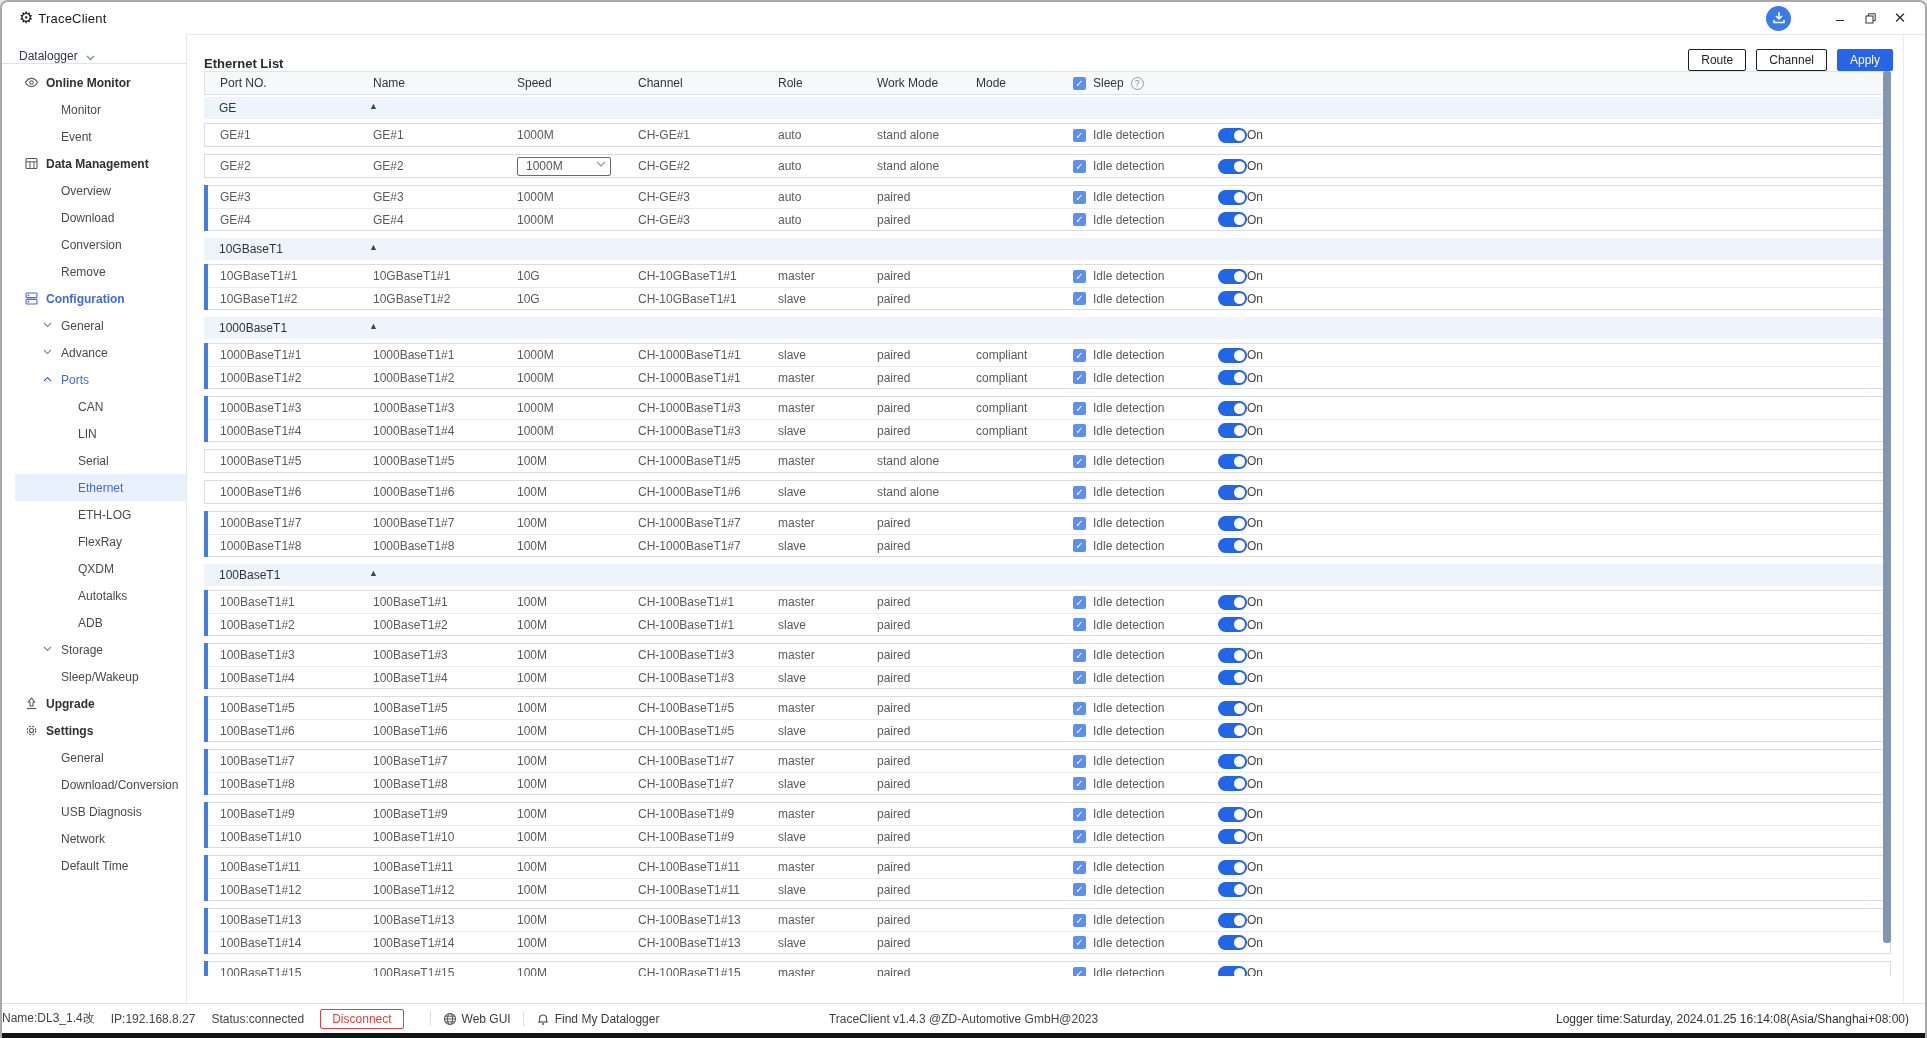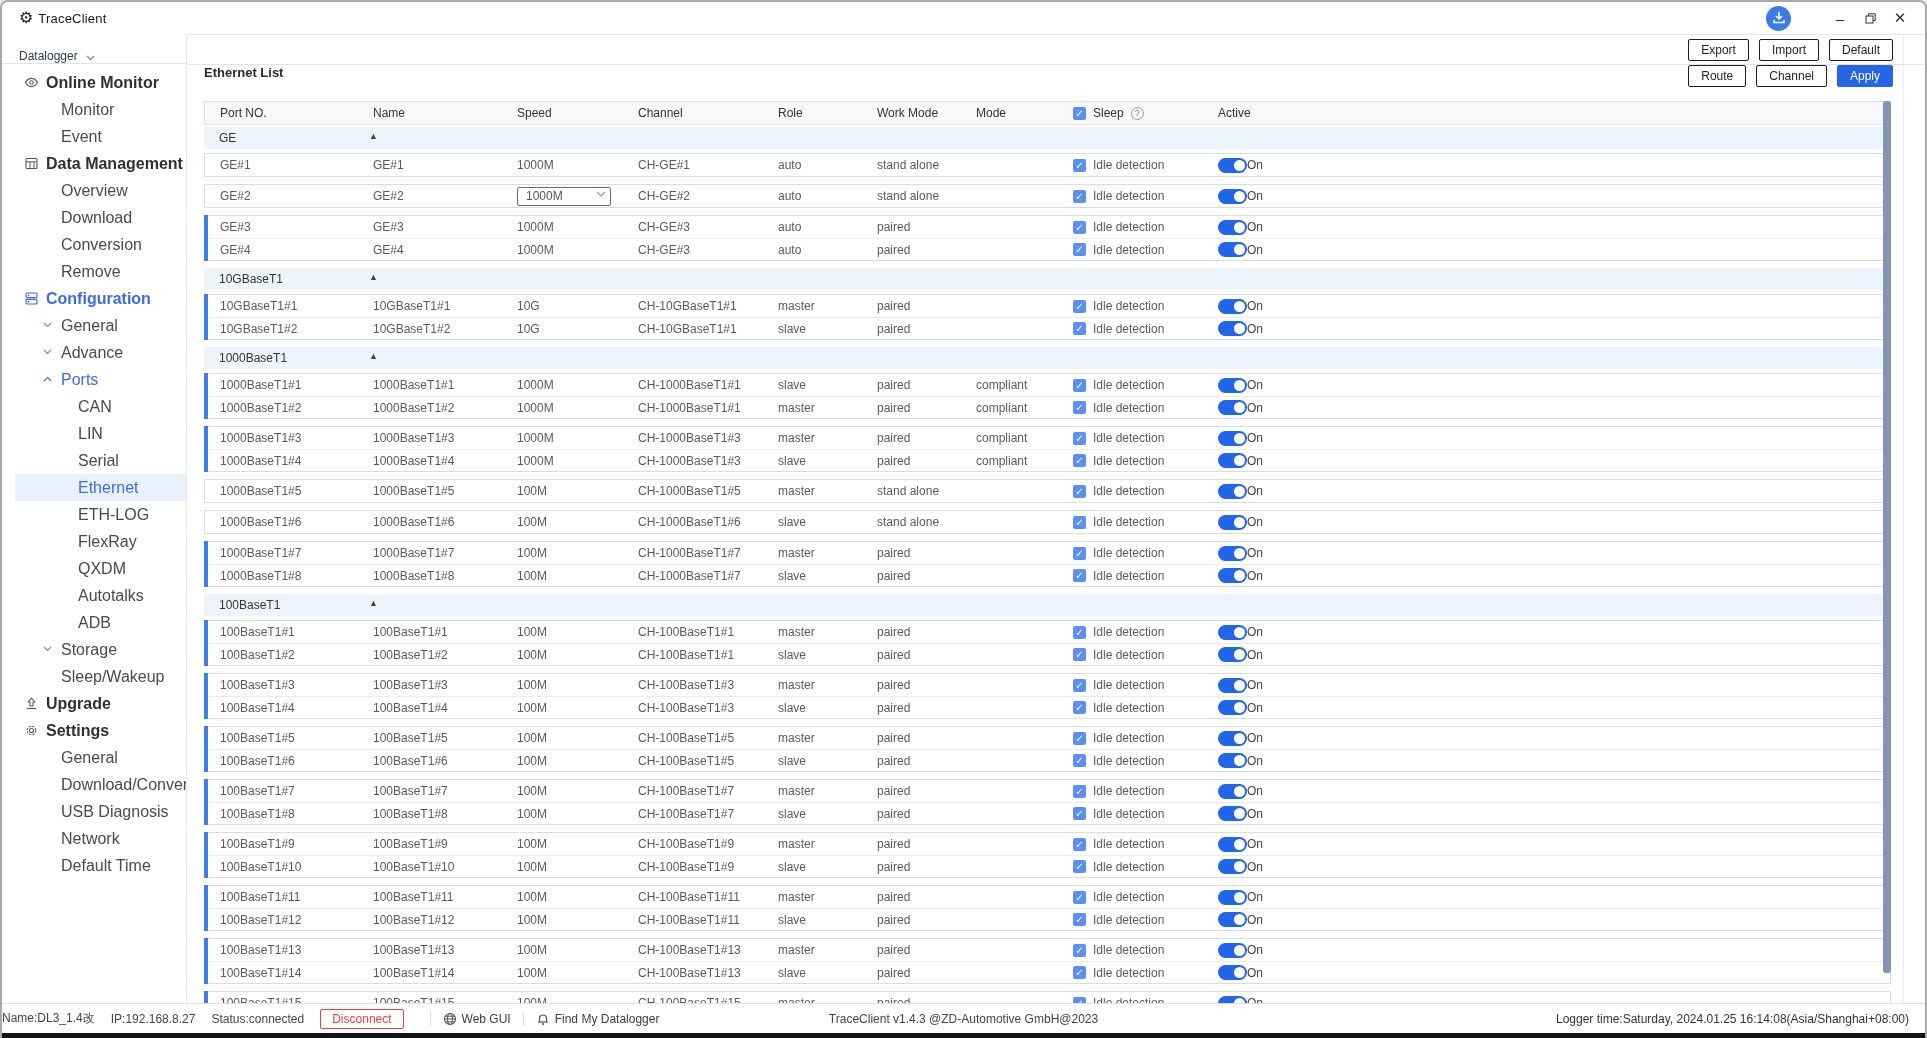--- a/index.html
+++ b/index.html
@@ -258,11 +258,6 @@
 
     <main class="main">
       <div class="outer-track"></div>
-      <div class="toolbar">
-        <button class="btn">Export</button>
-        <button class="btn">Import</button>
-        <button class="btn">Default</button>
-      </div>
       <div class="content-head">
         <span class="page-title">Ethernet List</span>
         <div class="head-btns">

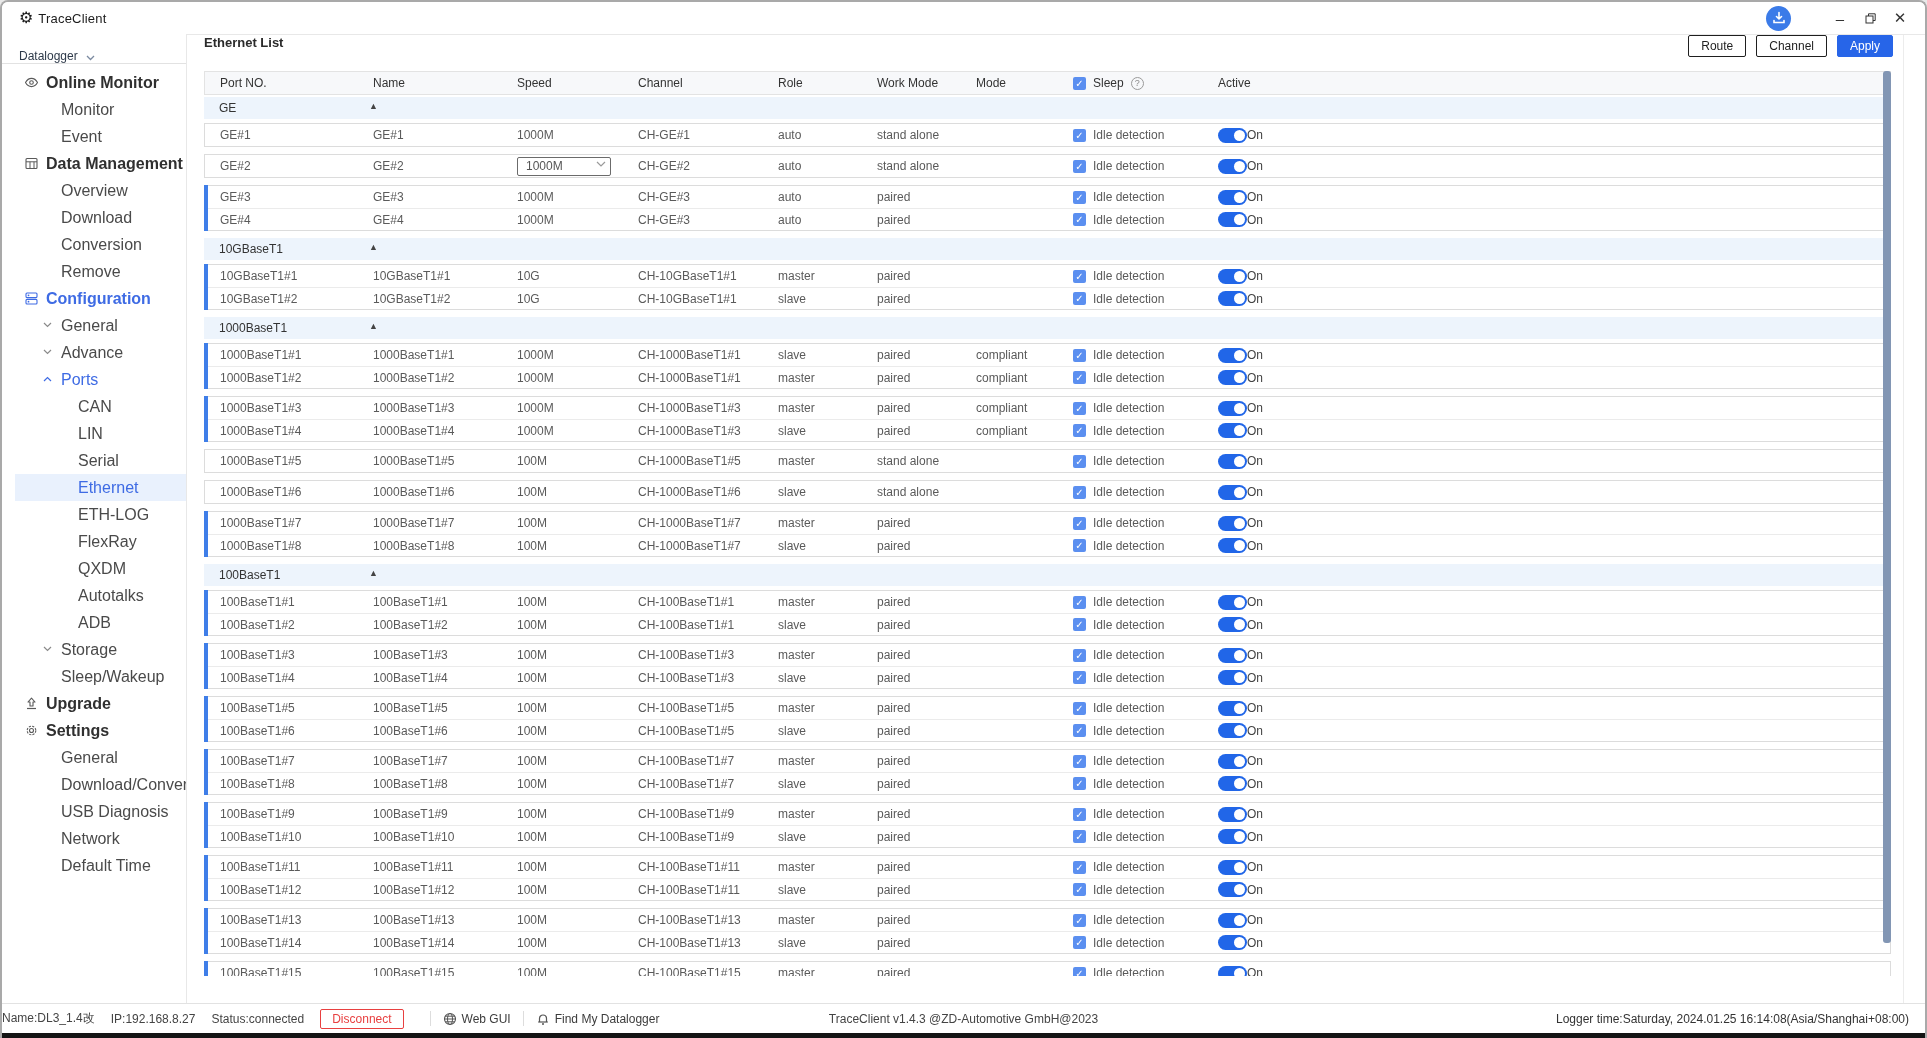--- a/index.html
+++ b/index.html
@@ -35,7 +35,7 @@
   .toolbar{ height:30px; border-bottom:1px solid #e4e4e4; display:flex; align-items:center; justify-content:flex-end; gap:10px; padding-right:32px; }
   .btn{ font-size:12px; color:#1f1f1f; background:#fff; border:1px solid #1f1f1f; border-radius:2px; padding:3px 12px; cursor:pointer; line-height:14px; }
   .btn.primary{ background:#2765e8; border-color:#2765e8; color:#fff; }
-  .content-head{ height:36px; display:flex; align-items:flex-start; padding:0 32px 0 17px; }
+  .content-head{ height:36px; display:flex; align-items:flex-end; padding:0 32px 0 17px; }
   .page-title{ font-size:13px; font-weight:bold; color:#2b2b2b; }
   .head-btns{ margin-left:auto; display:flex; gap:10px; }
   

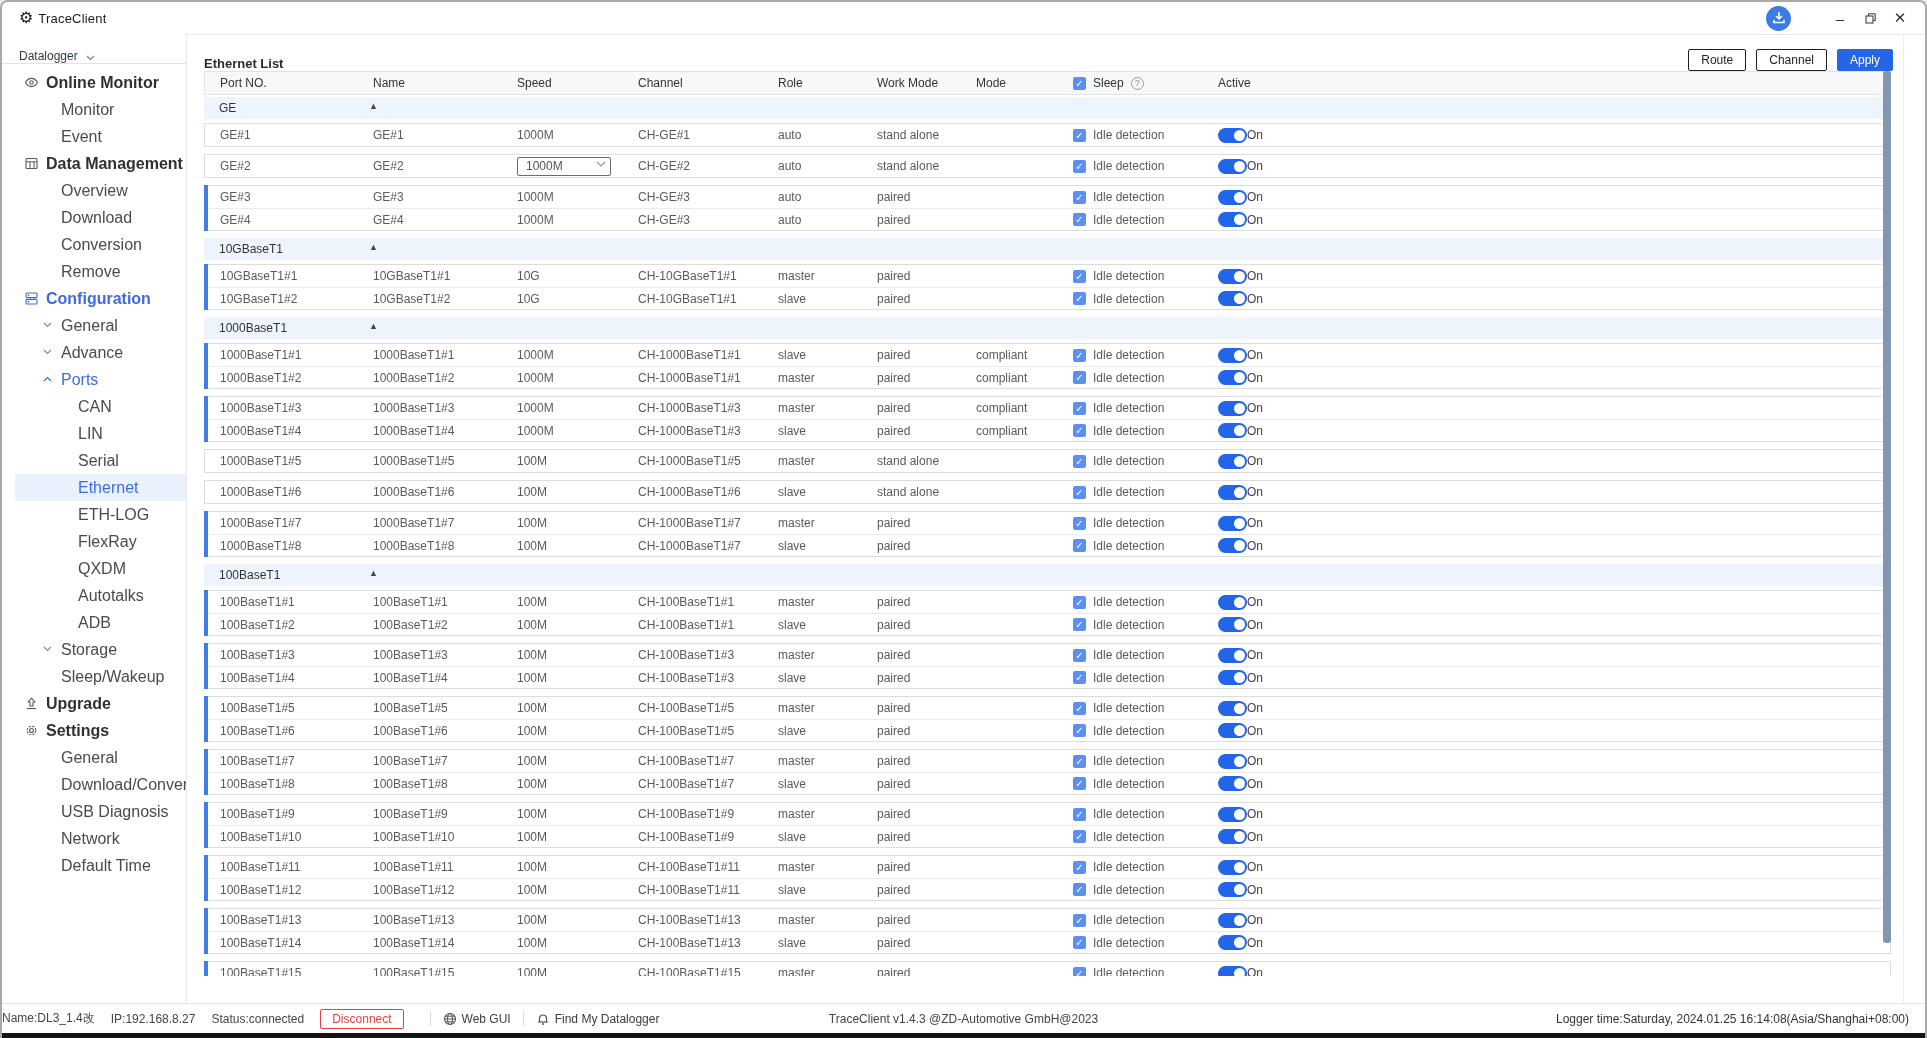--- a/index.html
+++ b/index.html
@@ -20,7 +20,7 @@
   .device-sel{ height:30px; margin:0 0 0 0; padding:8px 0 0 17px; font-size:12px; color:#2e3a4a; border-bottom:1px solid #e2e2e2; display:flex; align-items:flex-end; gap:8px; cursor:pointer; }
   .device-sel .chev{ margin-top:1px; }
   .side-nav{ padding:5px 0 0 13px; }
-  .side-item{ position:relative; height:27px; display:flex; align-items:center; font-size:16px; color:#4a4a4a; cursor:pointer; }
+  .side-item{ position:relative; height:27px; display:flex; align-items:center; font-size:12px; color:#4a4a4a; cursor:pointer; }
   .side-item.lv0{ padding-left:9px; font-weight:bold; color:#303030; gap:7px; }
   .side-item.lv1{ padding-left:46px; }
   .side-item.lv2{ padding-left:63px; }

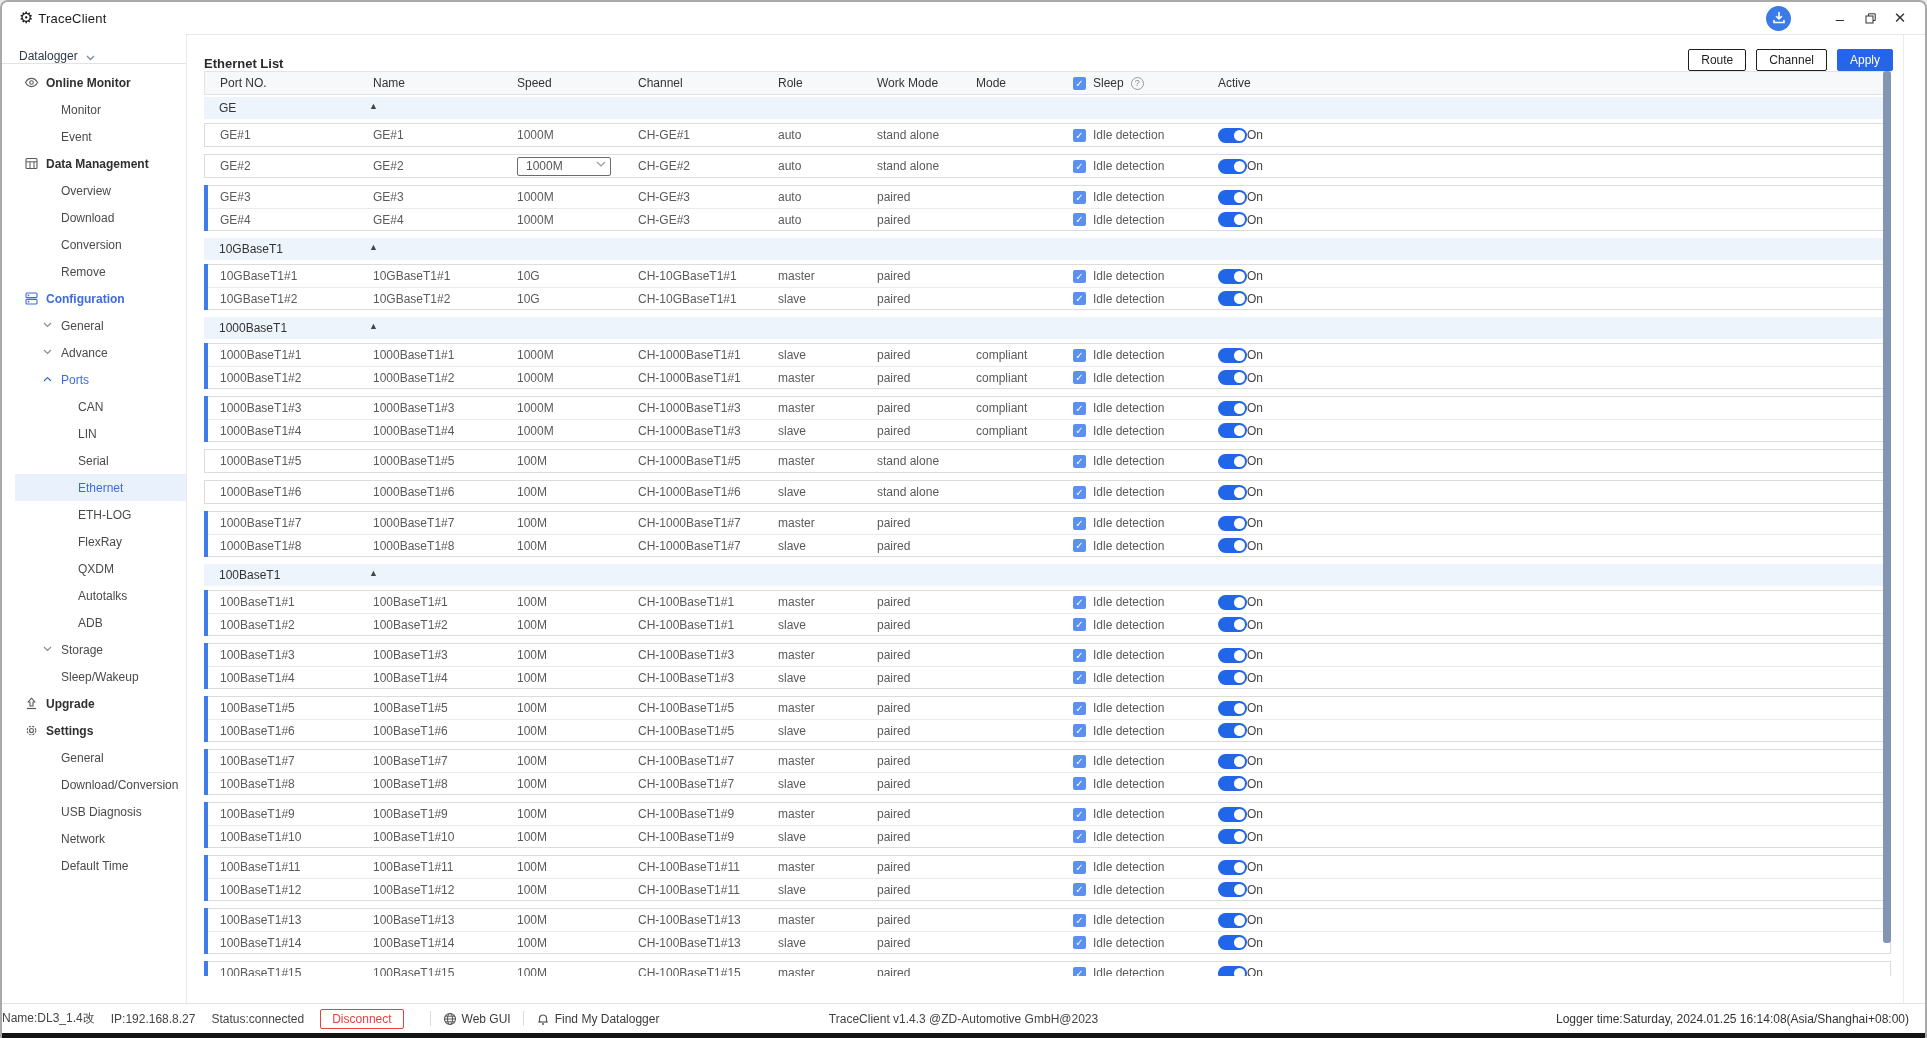--- a/index.html
+++ b/index.html
@@ -281,7 +281,6 @@
             <span>Sleep</span>
             <span class="help">?</span>
           </div>
-          <div class="cell">Active</div>
         </div>
         <div id="tbody">
             <div class="group-row">

